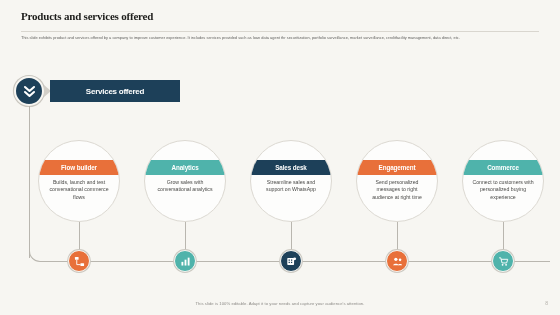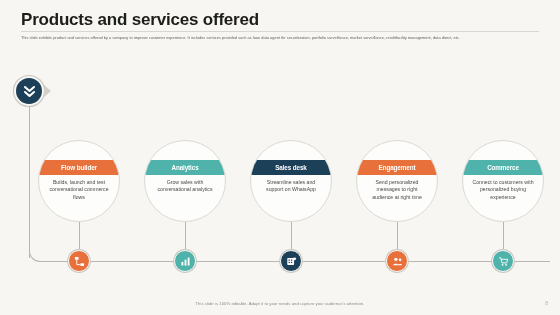--- a/index.html
+++ b/index.html
@@ -14,8 +14,9 @@
   
   .title {
     position: absolute; left: 21px; top: 10px;
-    font-size: 17px; font-weight: bold; color: #1d1d1b;
+    font-size: 11px; font-weight: bold; color: #1d1d1b;
     letter-spacing: -0.2px;
+    font-family: Liberation Serif, serif;
   }
   .title-rule {
     position: absolute; left: 21px; top: 31px;

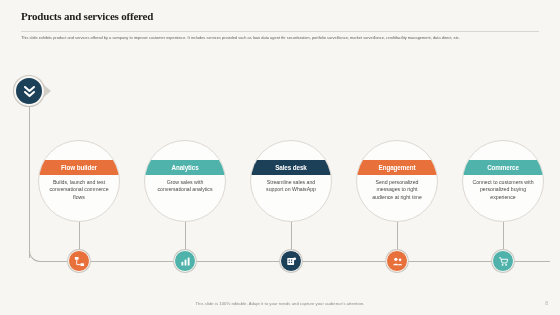--- a/index.html
+++ b/index.html
@@ -142,6 +142,9 @@
     </svg>
   </div>
   <div class="chev-pointer"></div>
+  <div class="banner">
+    <span>Services offered</span>
+  </div>
 
   <div class="vline"></div>
   <div class="vcorner"></div>

